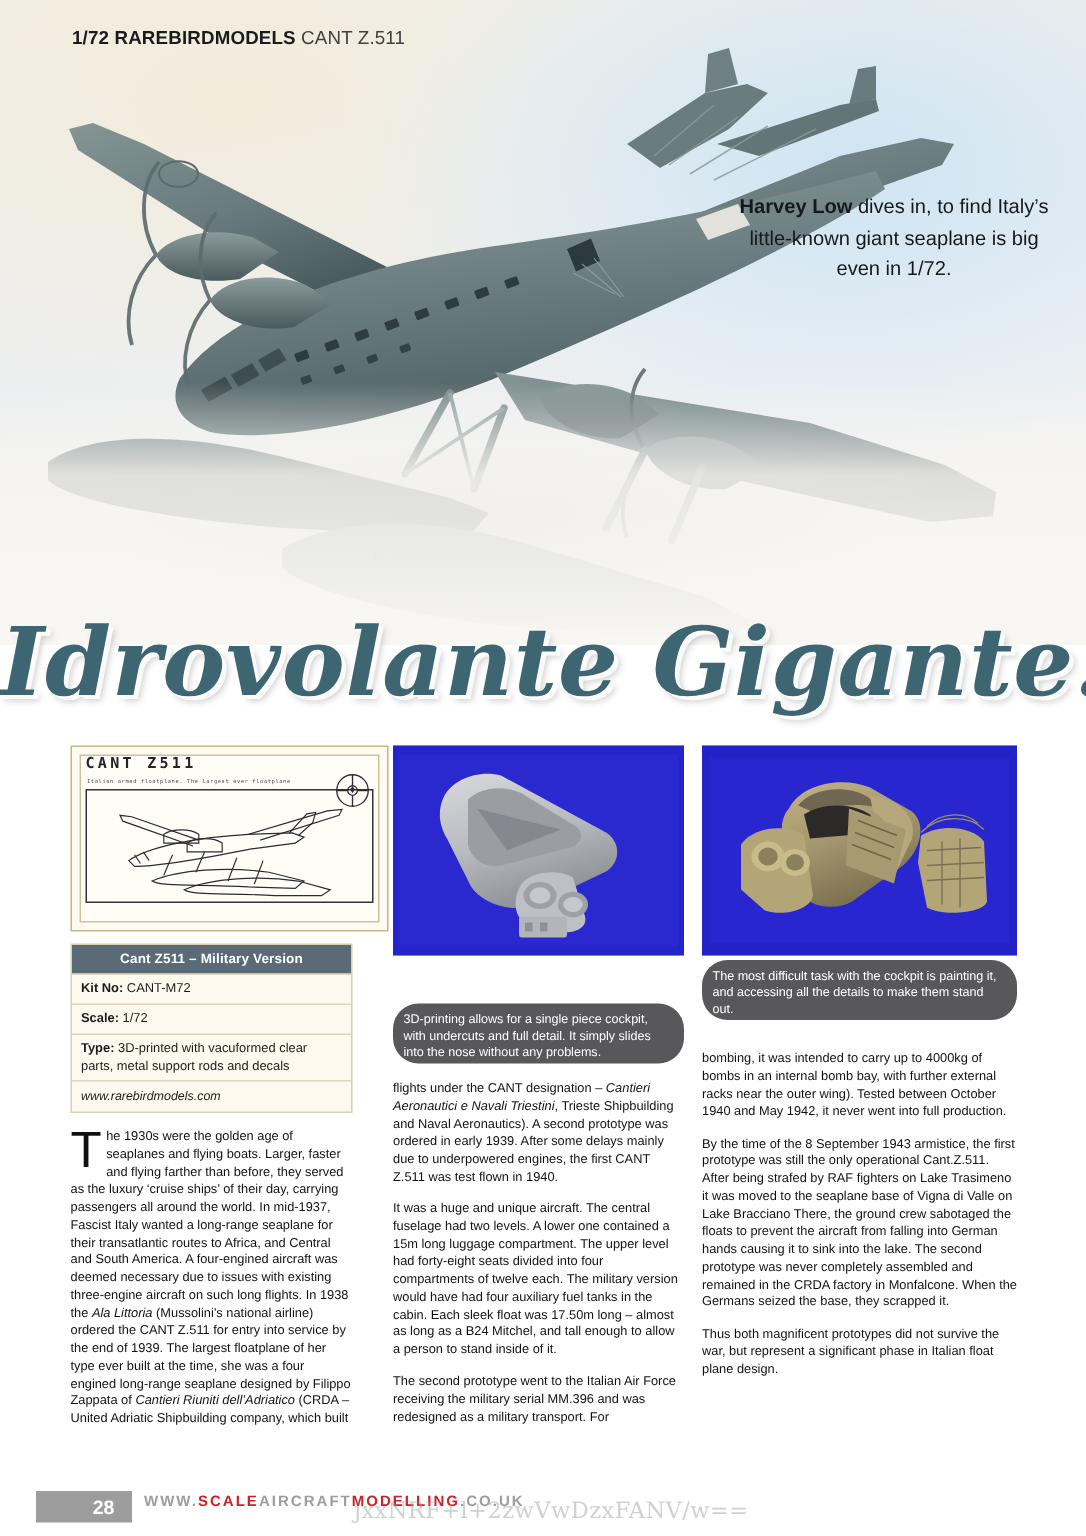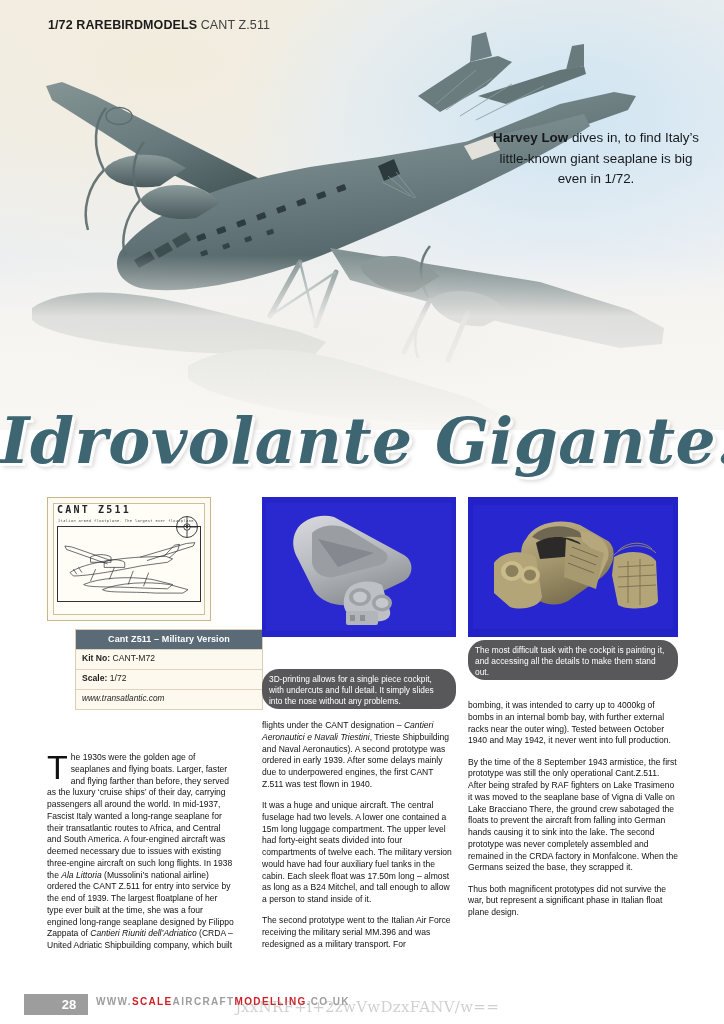--- a/index.html
+++ b/index.html
@@ -105,7 +105,7 @@
   .boxart {
     position: absolute;
     left: 47px; top: 497px;
-    width: 164px; height: 124px;
+    width: 212px; height: 124px;
     background: #fdfaf1;
     border: 1px solid #c9b585;
     box-sizing: border-box;

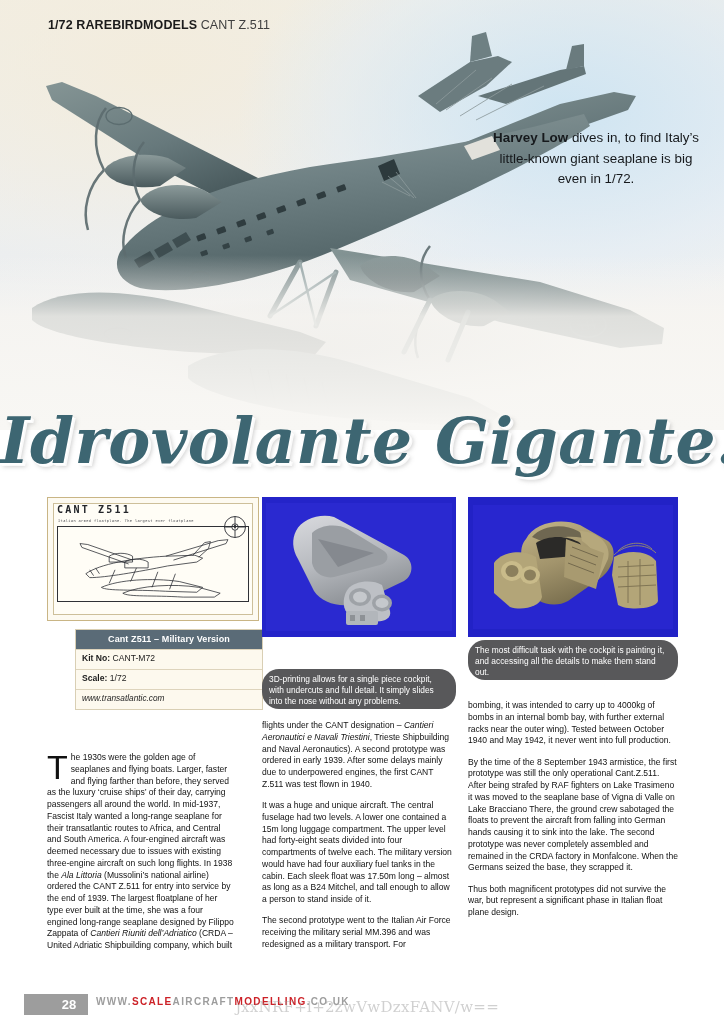--- a/index.html
+++ b/index.html
@@ -188,7 +188,6 @@
     font-size: 8.6px;
     line-height: 11.6px;
     color: #1c1c1c;
-    margin-left: 28px;
   }
   .spec-head {
     background: #5a6b77;

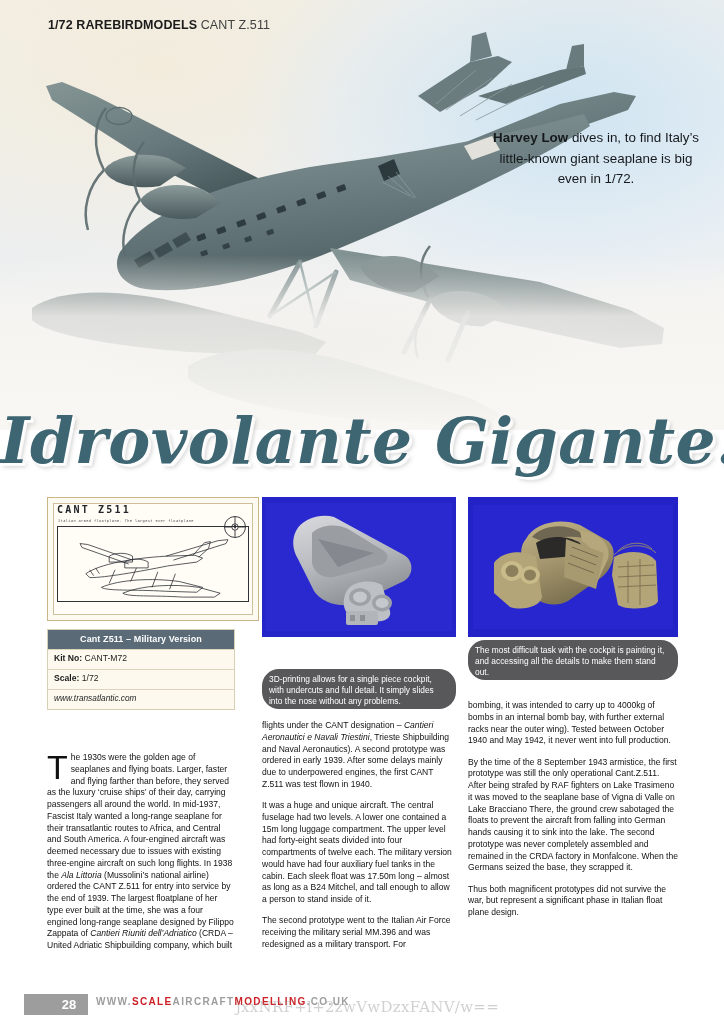--- a/index.html
+++ b/index.html
@@ -473,6 +473,9 @@
     <div class="spec-row">
       <b>Scale:</b><span> 1/72</span>
     </div>
+    <div class="spec-row">
+      <b>Type:</b><span> 3D-printed with vacuformed clear parts, metal support rods and decals</span>
+    </div>
     <div class="spec-url">www.transatlantic.com</div>
   </div>
 

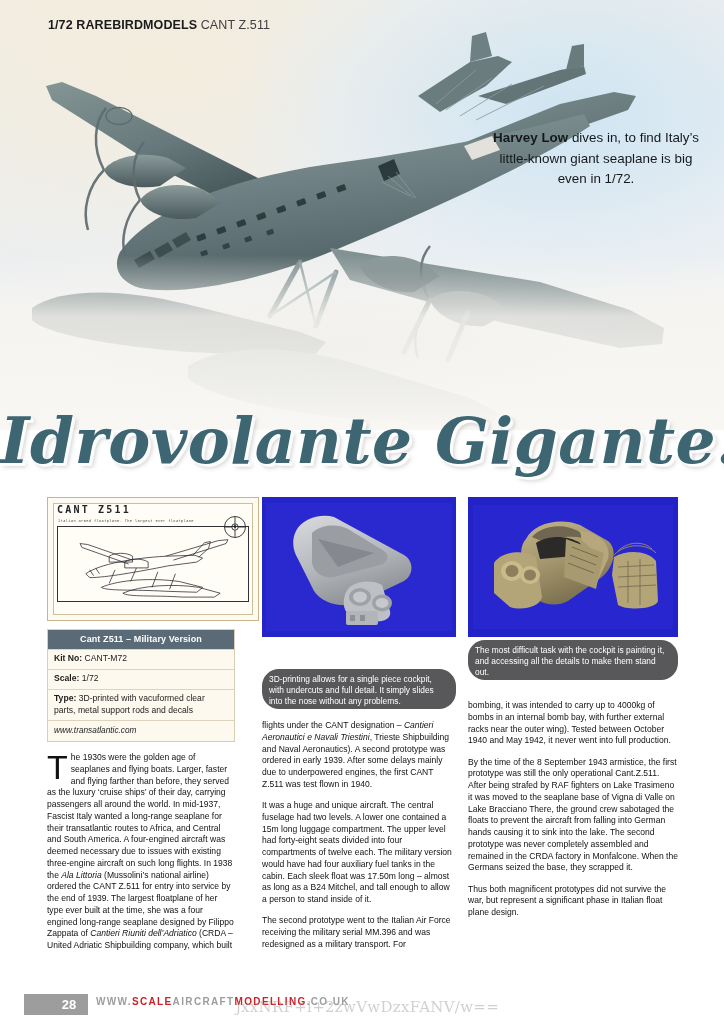--- a/index.html
+++ b/index.html
@@ -476,7 +476,7 @@
     <div class="spec-row">
       <b>Type:</b><span> 3D-printed with vacuformed clear parts, metal support rods and decals</span>
     </div>
-    <div class="spec-url">www.transatlantic.com</div>
+    <div class="spec-url">www.rarebirdmodels.com</div>
   </div>
 
   <div class="photo2">

